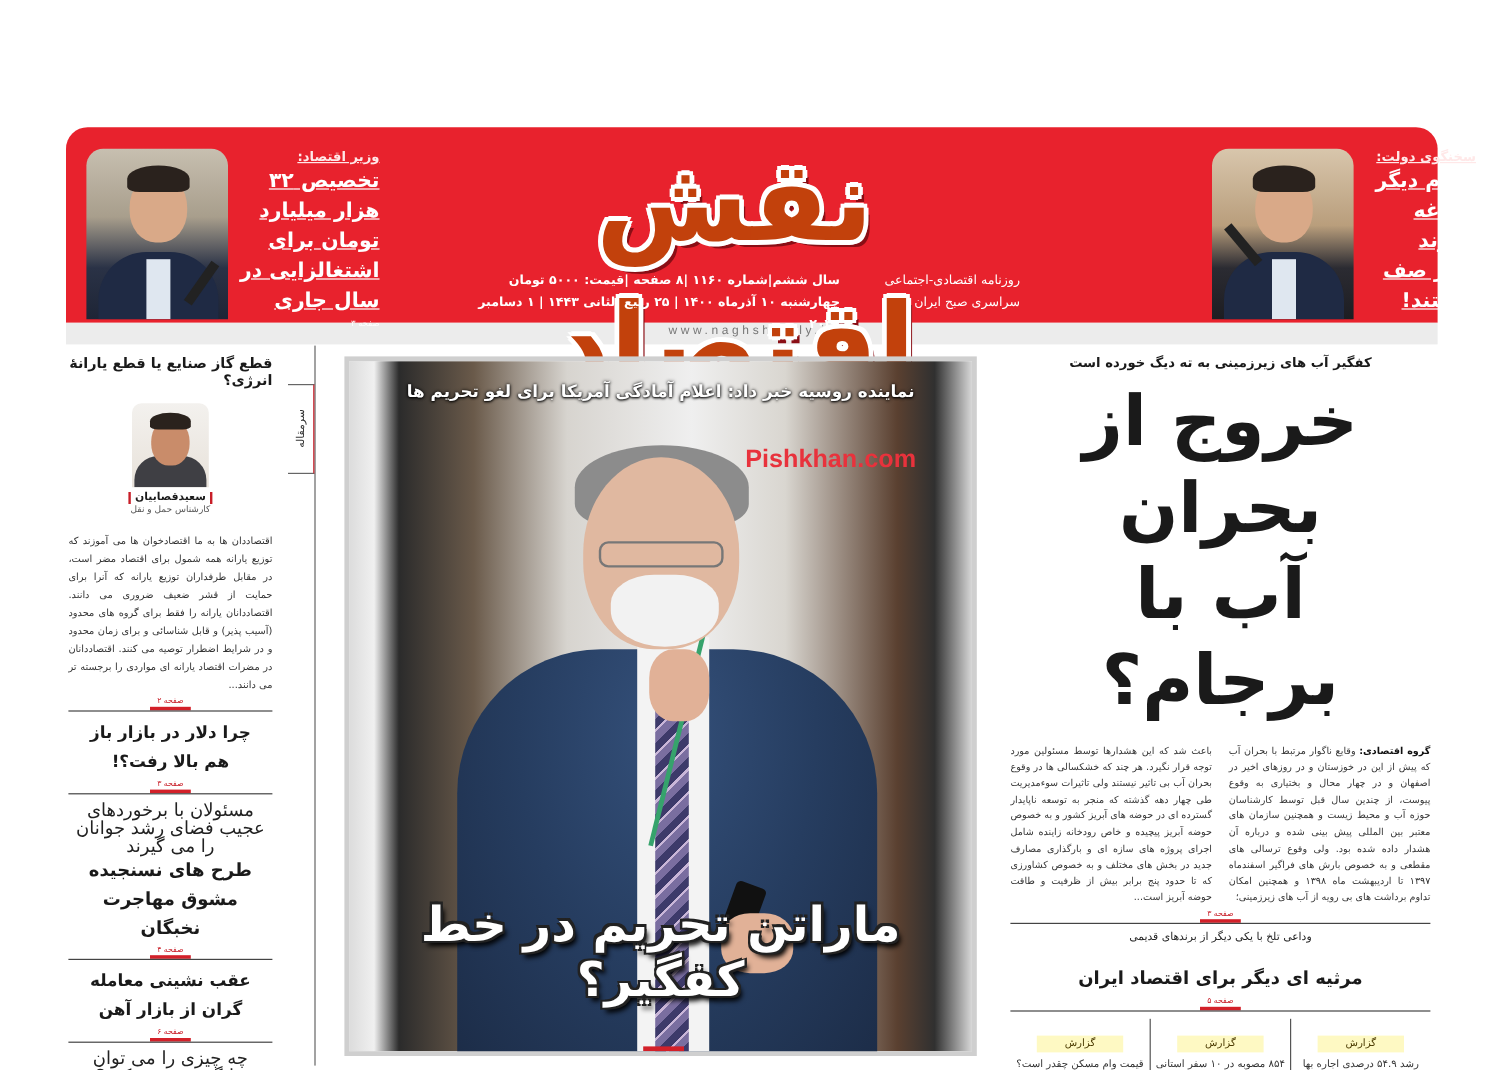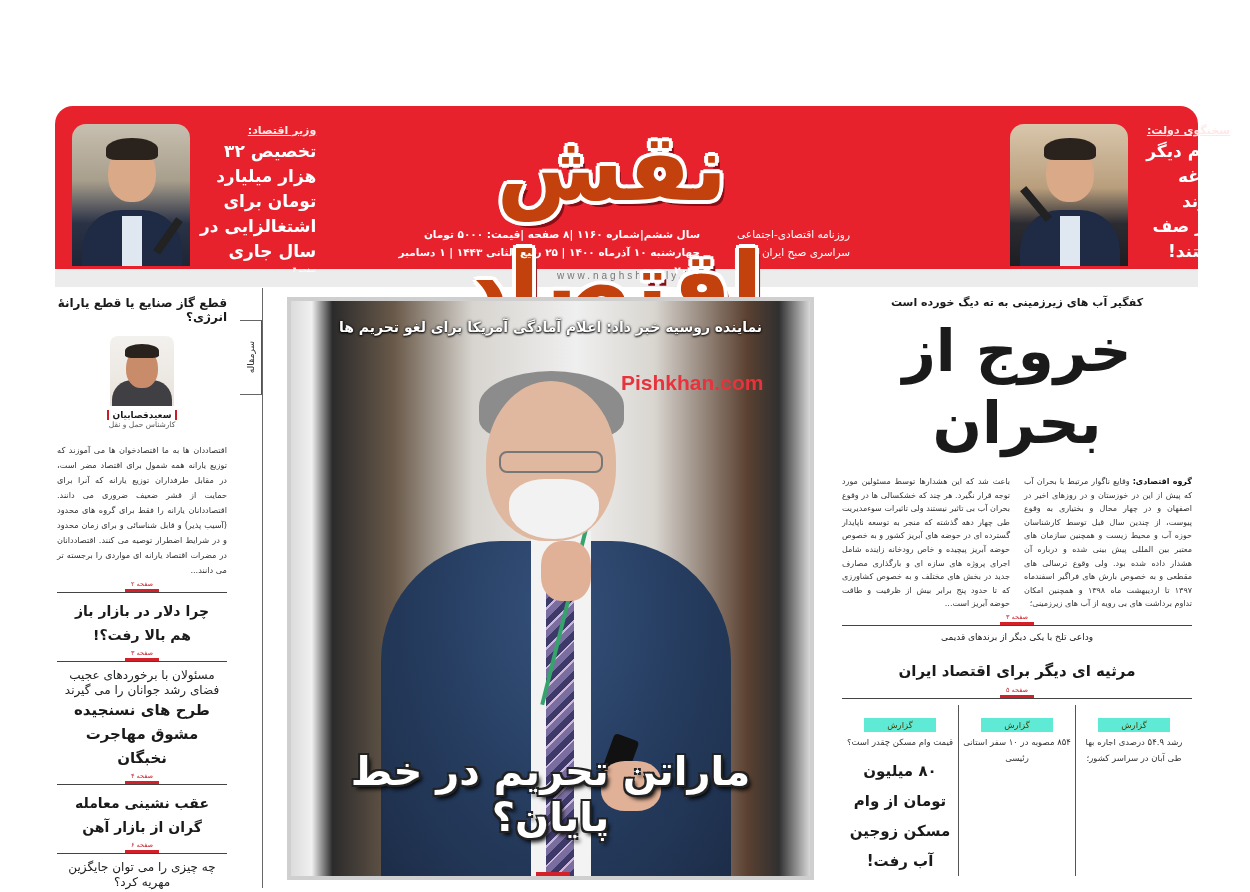--- a/index.html
+++ b/index.html
@@ -42,7 +42,7 @@
 
   .side-text { color: #fff; text-align: right; }
   .side-kicker { font-size: 11px; font-weight: bold; color: #ffe8e8; margin-bottom: 2px; text-decoration: underline; }
-  .side-head { font-size: 17px; font-weight: bold; line-height: 25px; color: #fff; }
+  .side-head { font-size: 17px; font-weight: bold; line-height: 25px; color: #fff; text-decoration: underline; }
   .page-ref { font-size: 7px; color: #fff; margin-top: 2px; }
 
   .logo {

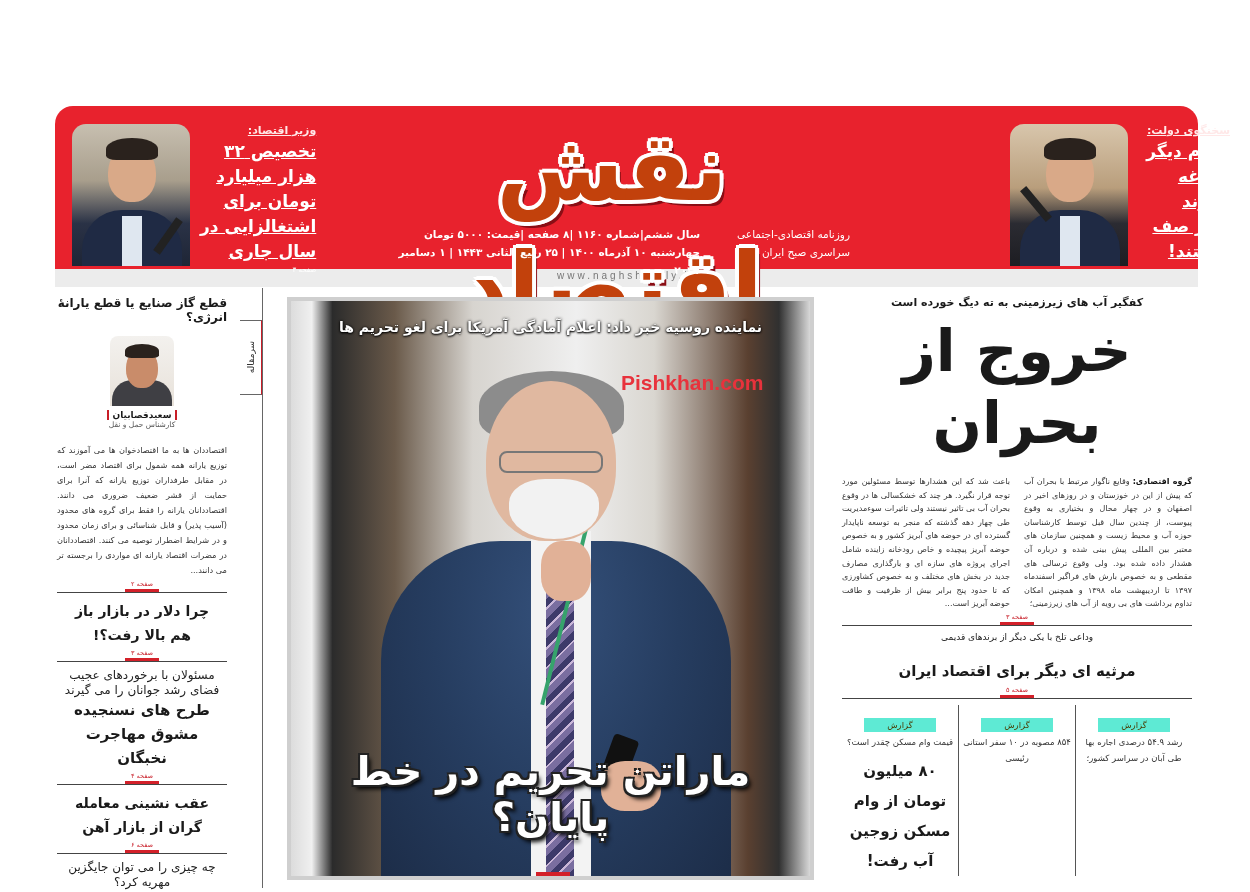--- a/index.html
+++ b/index.html
@@ -269,6 +269,7 @@
     <div class="main-kicker">کفگیر آب های زیرزمینی به ته دیگ خورده است</div>
     <div class="main-head">
       <div>خروج از بحران</div>
+      <div>آب با برجام؟</div>
     </div>
     <div class="main-body">
       <p><b>گروه اقتصادی:</b> <span>وقایع ناگوار مرتبط با بحران آب که پیش از این در خوزستان و در روزهای اخیر در اصفهان و در چهار محال و بختیاری به وقوع پیوست، از چندین سال قبل توسط کارشناسان حوزه آب و محیط زیست و همچنین سازمان های معتبر بین المللی پیش بینی شده و درباره آن هشدار داده شده بود. ولی وقوع ترسالی های مقطعی و به خصوص بارش های فراگیر اسفندماه ۱۳۹۷ تا اردیبهشت ماه ۱۳۹۸ و همچنین امکان تداوم برداشت های بی رویه از آب های زیرزمینی؛</span></p>

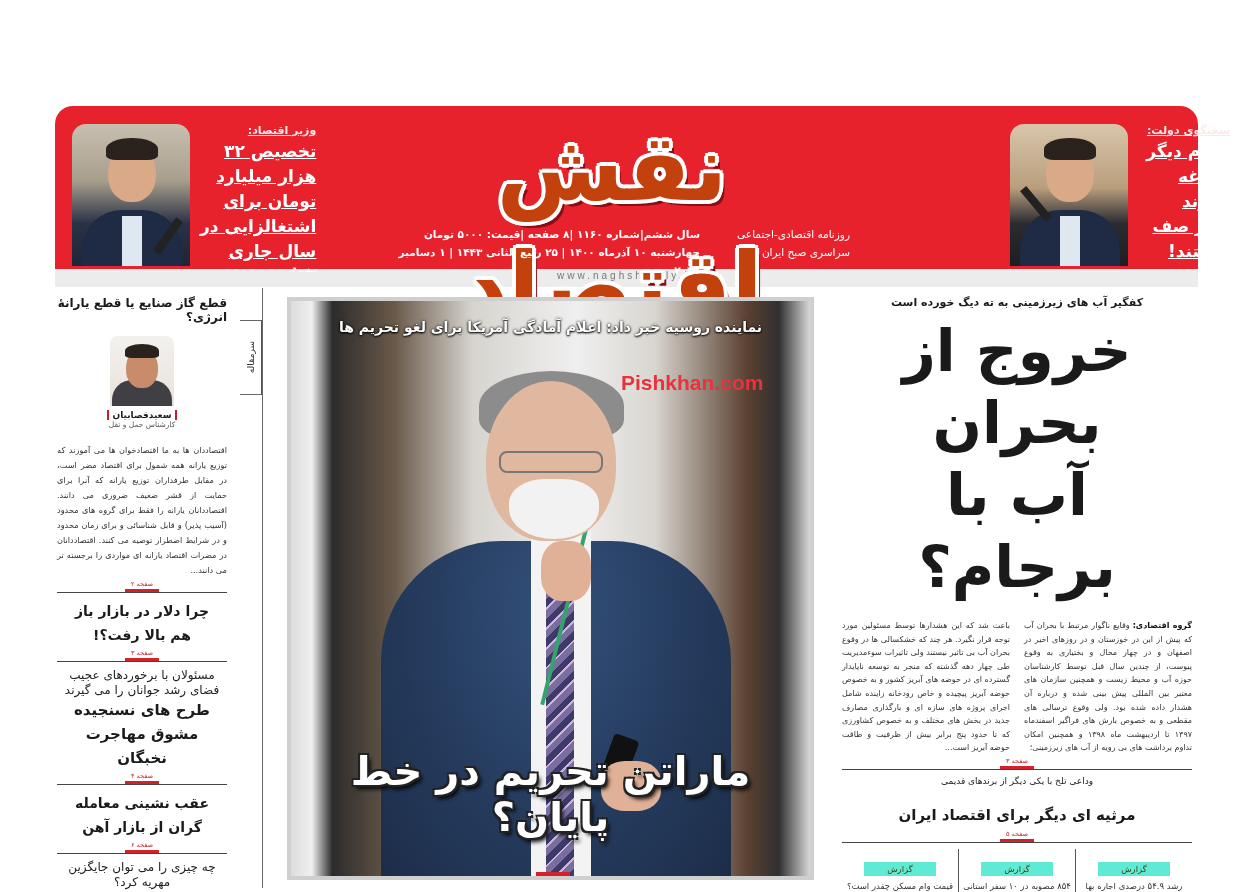--- a/index.html
+++ b/index.html
@@ -75,7 +75,7 @@
   .rule { height: 1px; background: #444; margin-top: 0; }
 
   .lc-story { text-align: center; padding: 6px 0 0; }
-  .lc-kicker { font-size: 12px; color: #222; line-height: 15px; }
+  .lc-kicker { font-size: 15px; color: #222; line-height: 15px; }
   .lc-head { font-size: 14px; font-weight: bold; line-height: 24px; }
   .lc-head.big { font-size: 15px; }
 

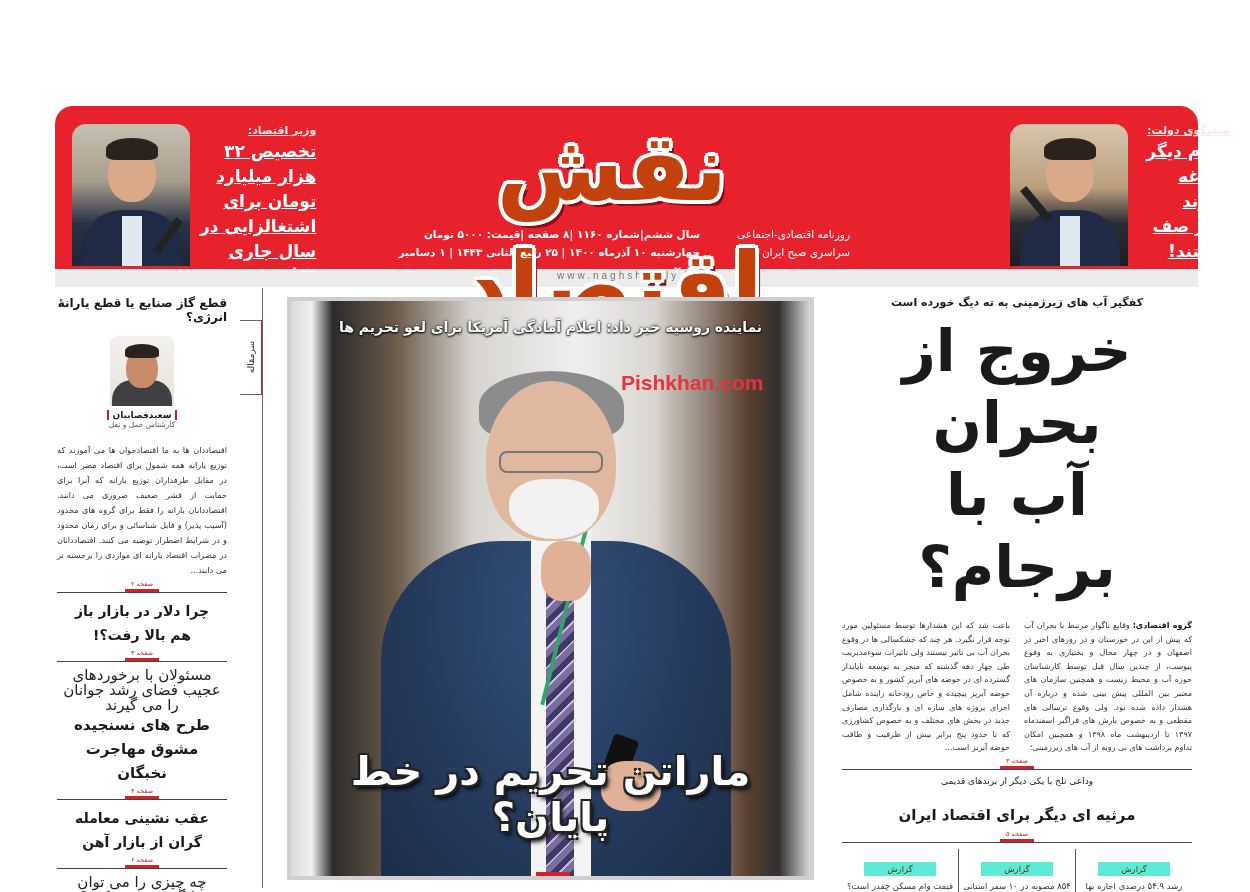--- a/index.html
+++ b/index.html
@@ -260,7 +260,7 @@
   <div class="watermark">
     <div class="wm-en">Pishkhan.com</div>
   </div>
-  <div class="hero-title">ماراتن تحریم در خط پایان؟</div>
+  <div class="hero-title">ماراتن تحریم در خط کفگیر؟</div>
   <div class="hero-ref"></div>
 </div>
 

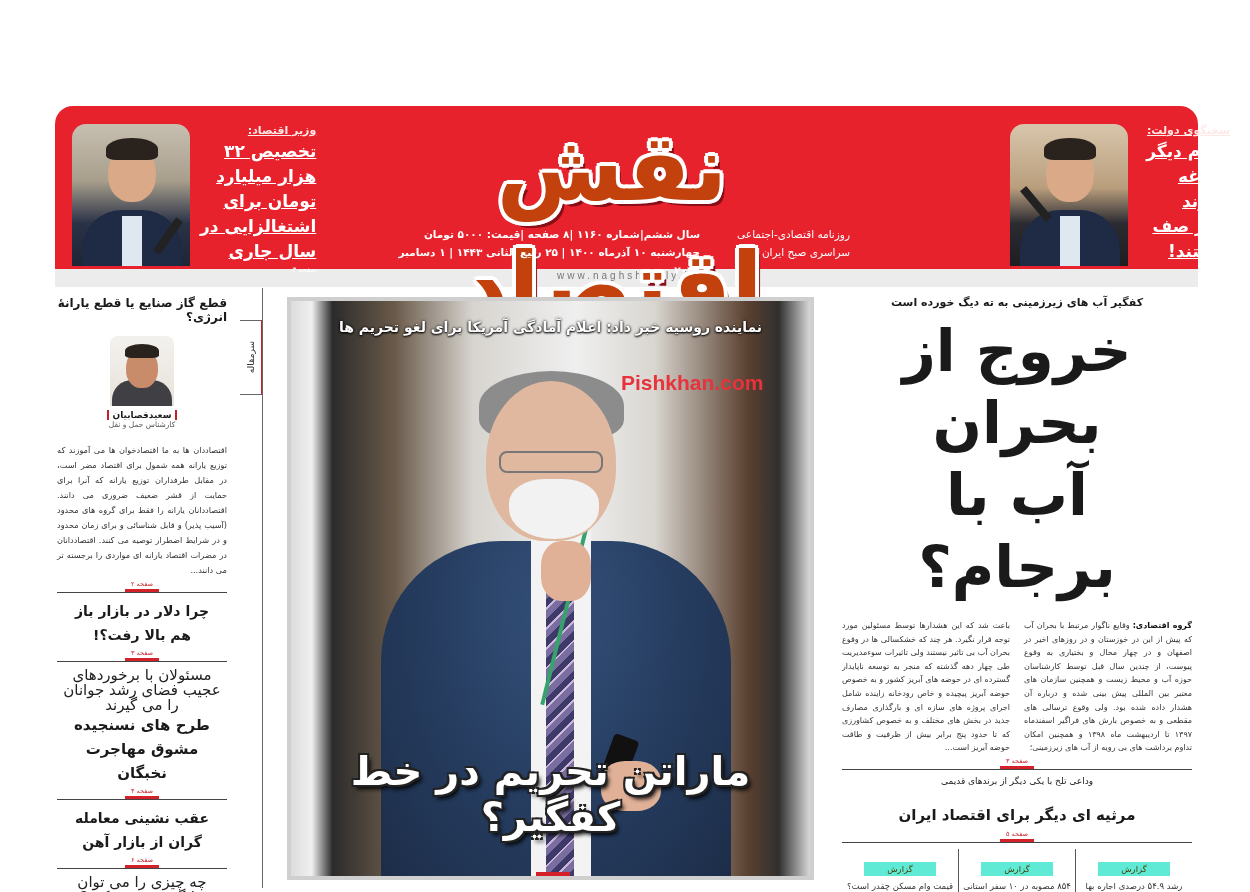--- a/index.html
+++ b/index.html
@@ -134,7 +134,7 @@
   .reports { display: flex; gap: 0; margin-top: 6px; }
   .report { flex: 1; text-align: center; padding: 8px 4px 0; position: relative; }
   .report + .report { border-right: 1px solid #555; }
-  .report-badge { display: inline-block; background: #5eead4; color: #4a3a00; font-size: 8.5px; width: 72px; padding: 2px 0; }
+  .report-badge { display: inline-block; background: #fef9c3; color: #4a3a00; font-size: 8.5px; width: 72px; padding: 2px 0; }
   .report-kicker { font-size: 8.5px; color: #333; line-height: 16px; margin-top: 2px; }
   .report-head { font-size: 15px; font-weight: bold; line-height: 30px; margin-top: 6px; }
 </style>

